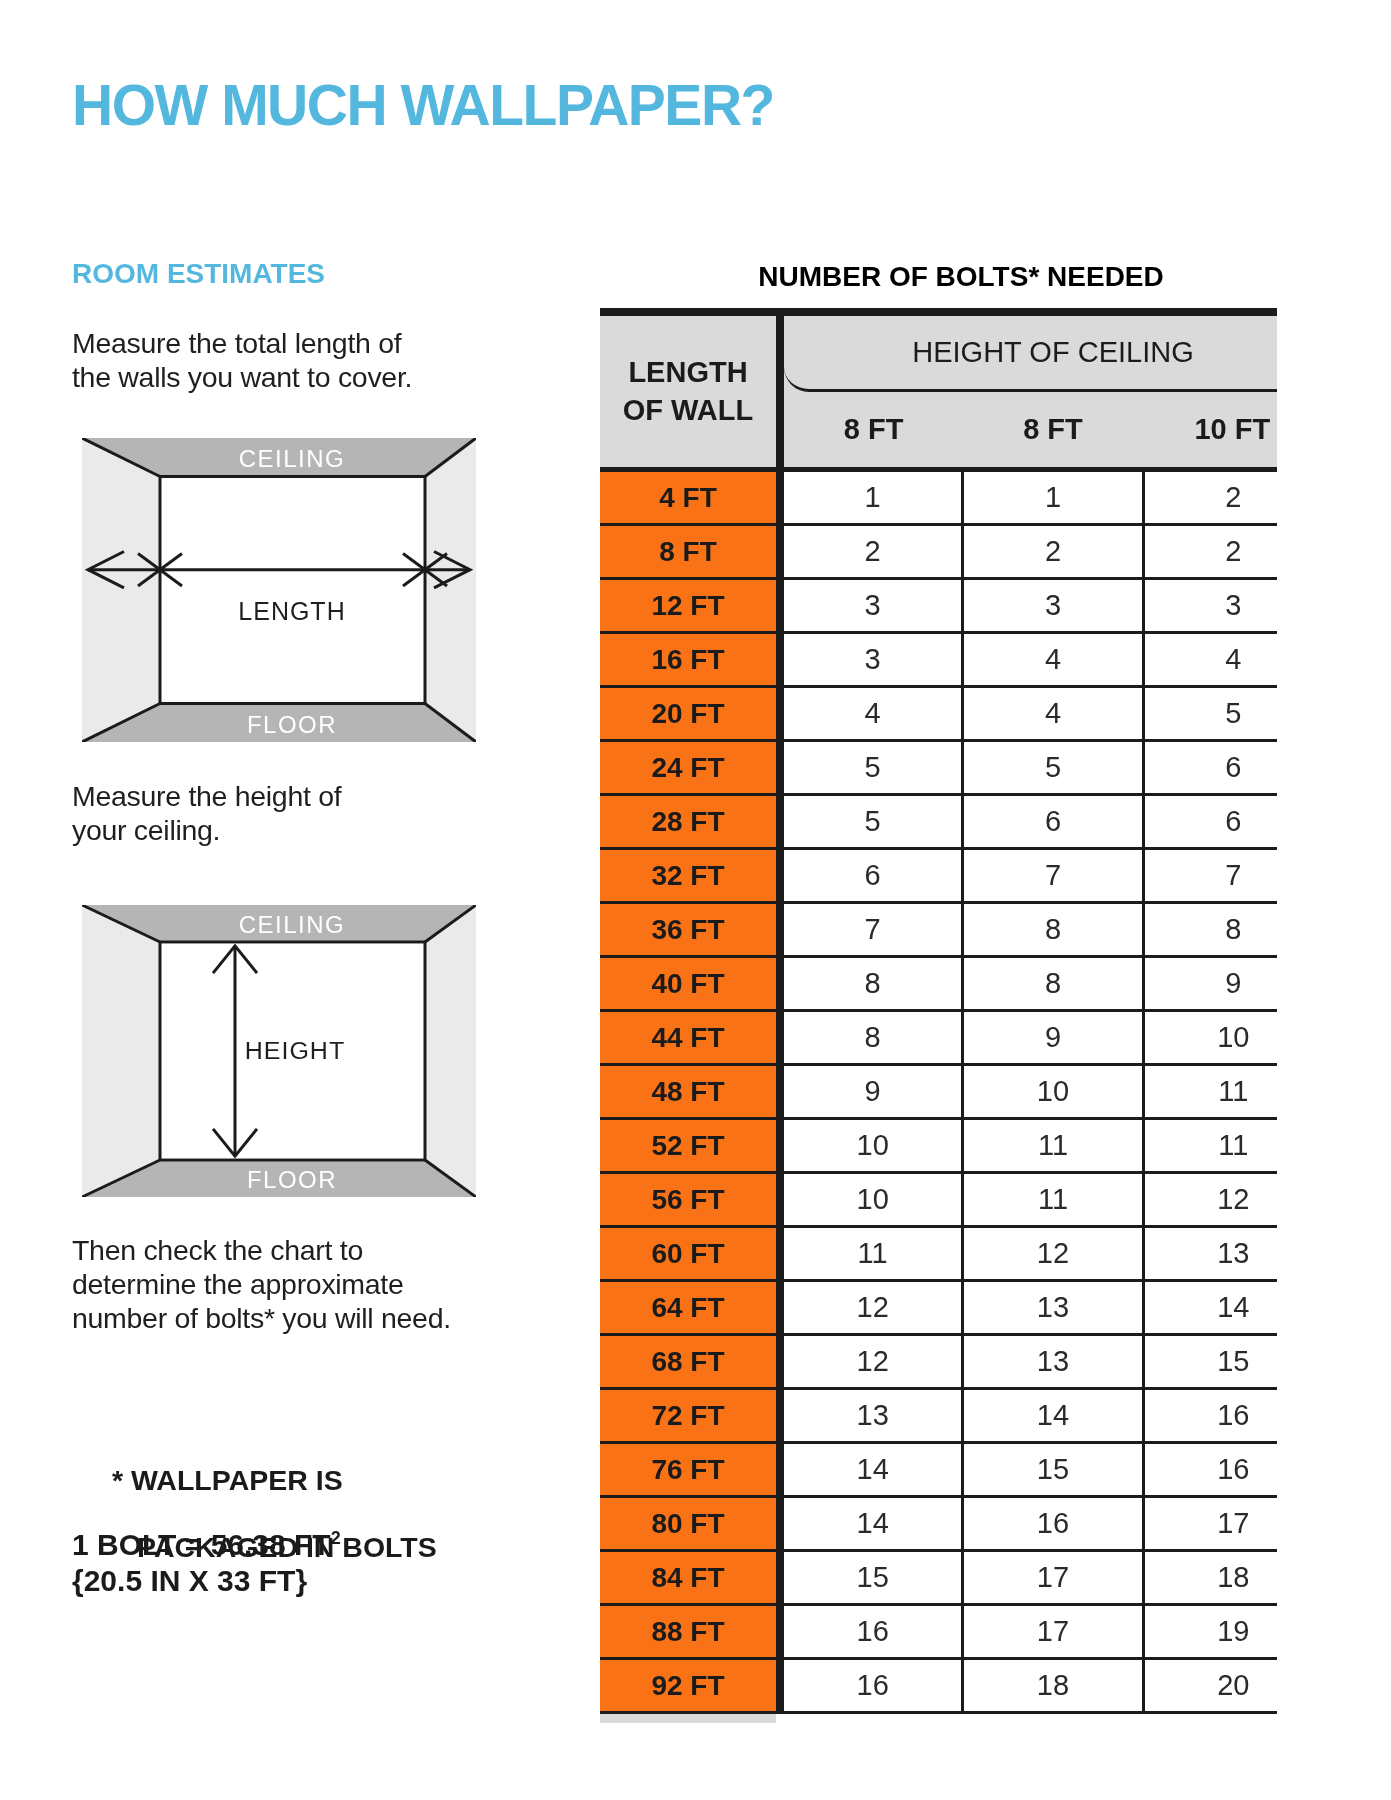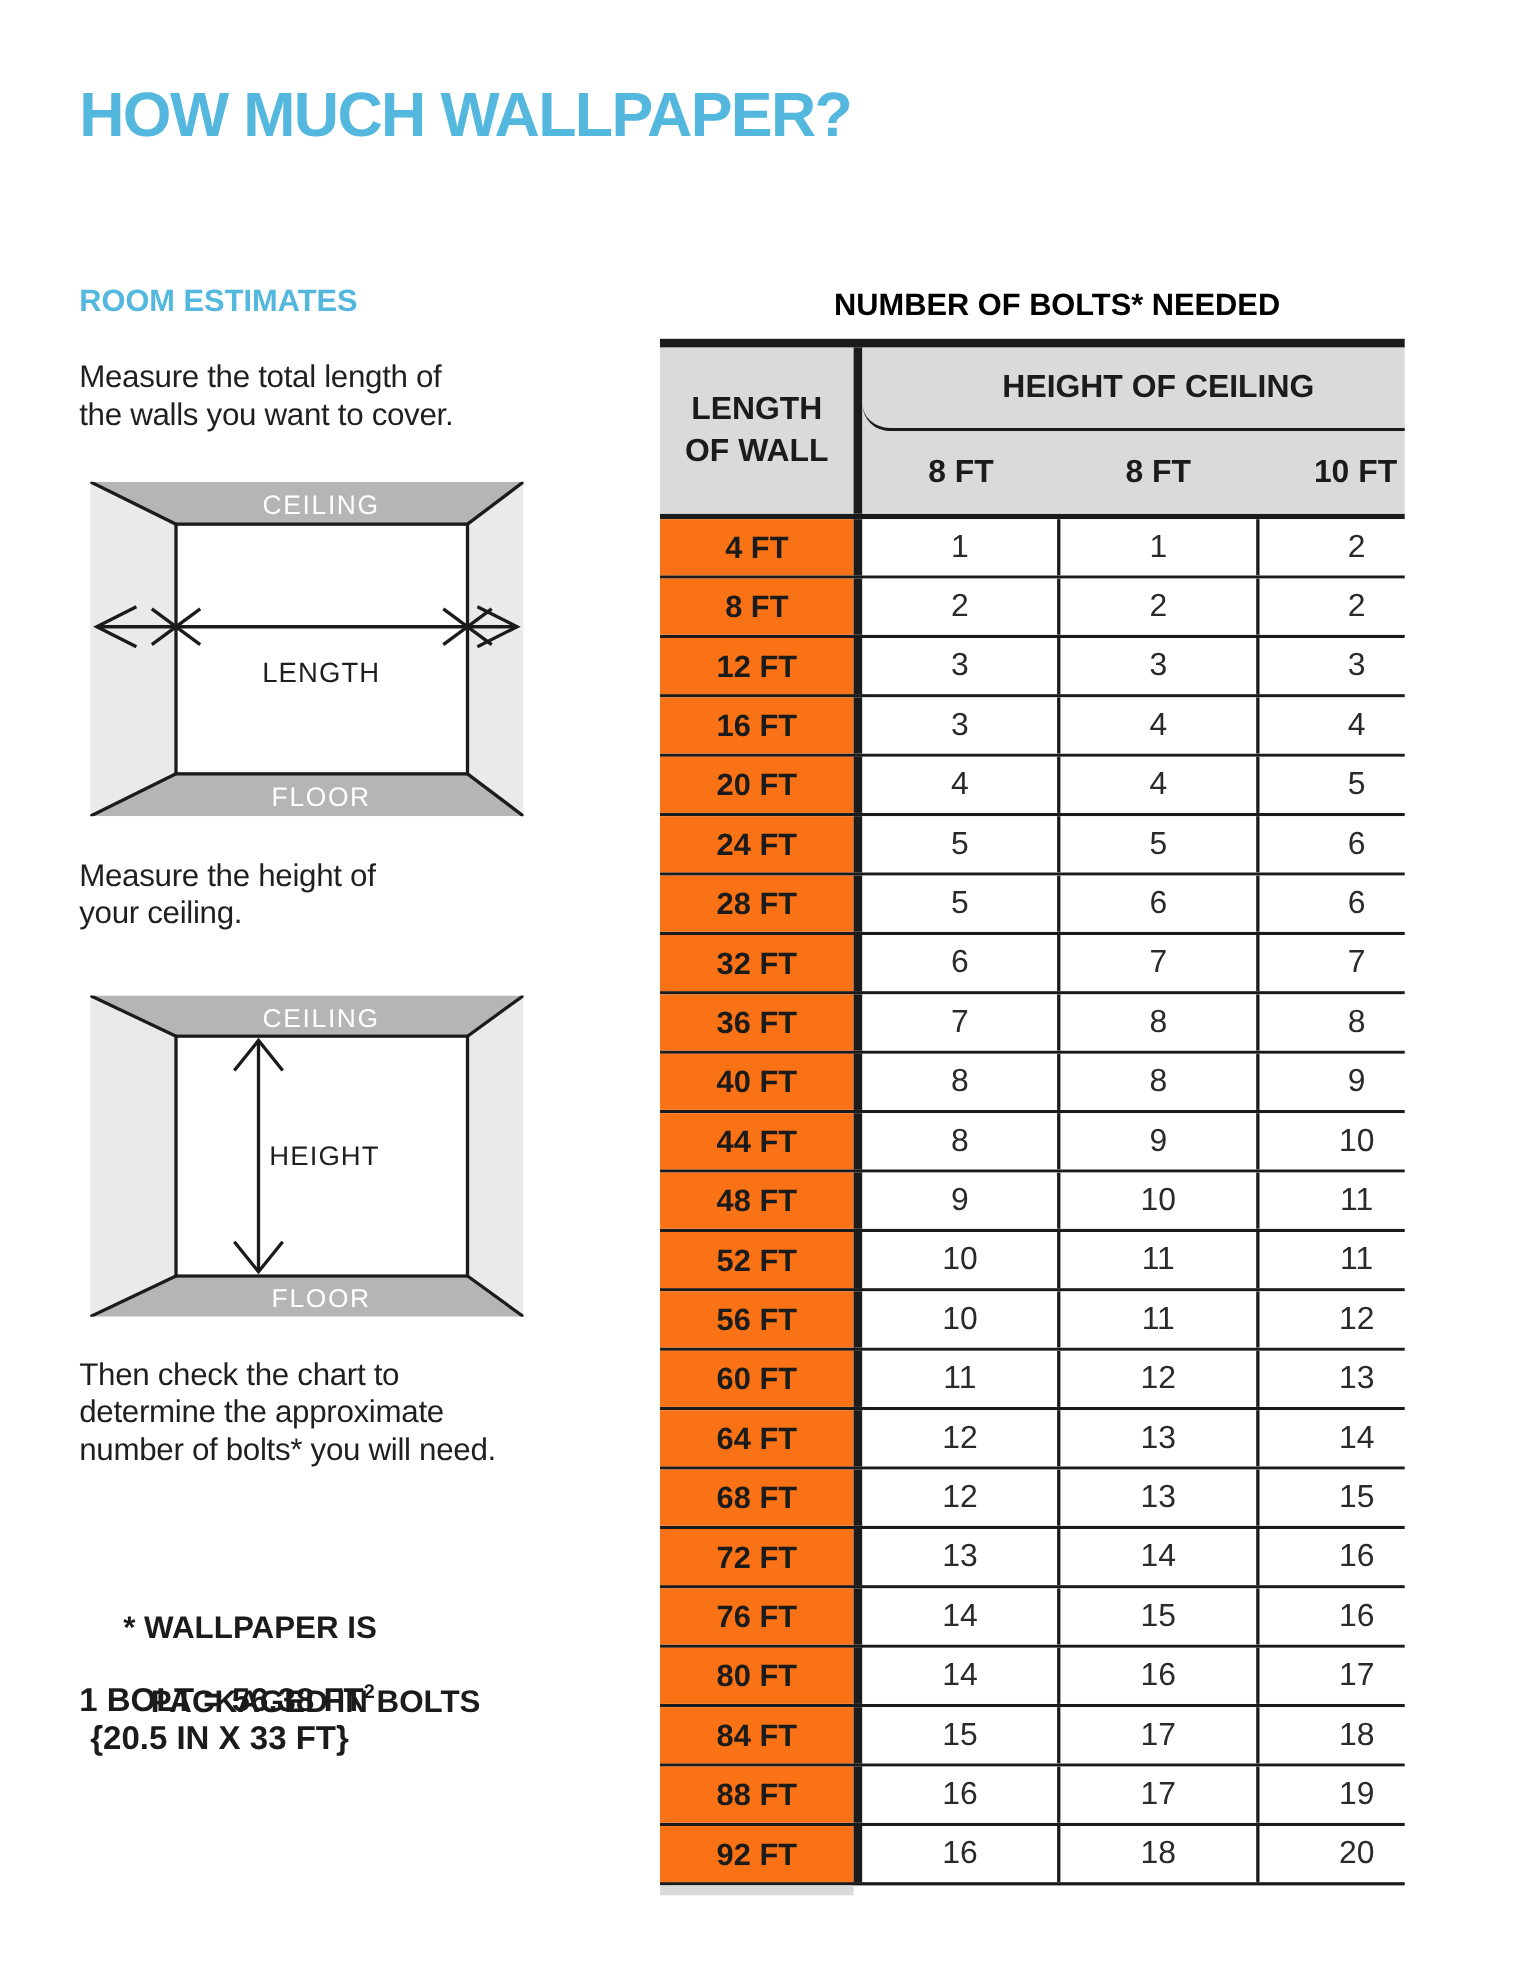--- a/index.html
+++ b/index.html
@@ -49,7 +49,7 @@
   .headright{flex:1;display:flex;flex-direction:column;background:#dadada;}
   .ceilhead{
     height:73px;display:flex;align-items:center;justify-content:center;
-    font-size:29px;font-weight:bold;color:#1b1b1b;
+    font-size:29px;font-weight:normal;color:#1b1b1b;
     border-bottom:3px solid #1b1b1b;
     border-radius:25px;
   }

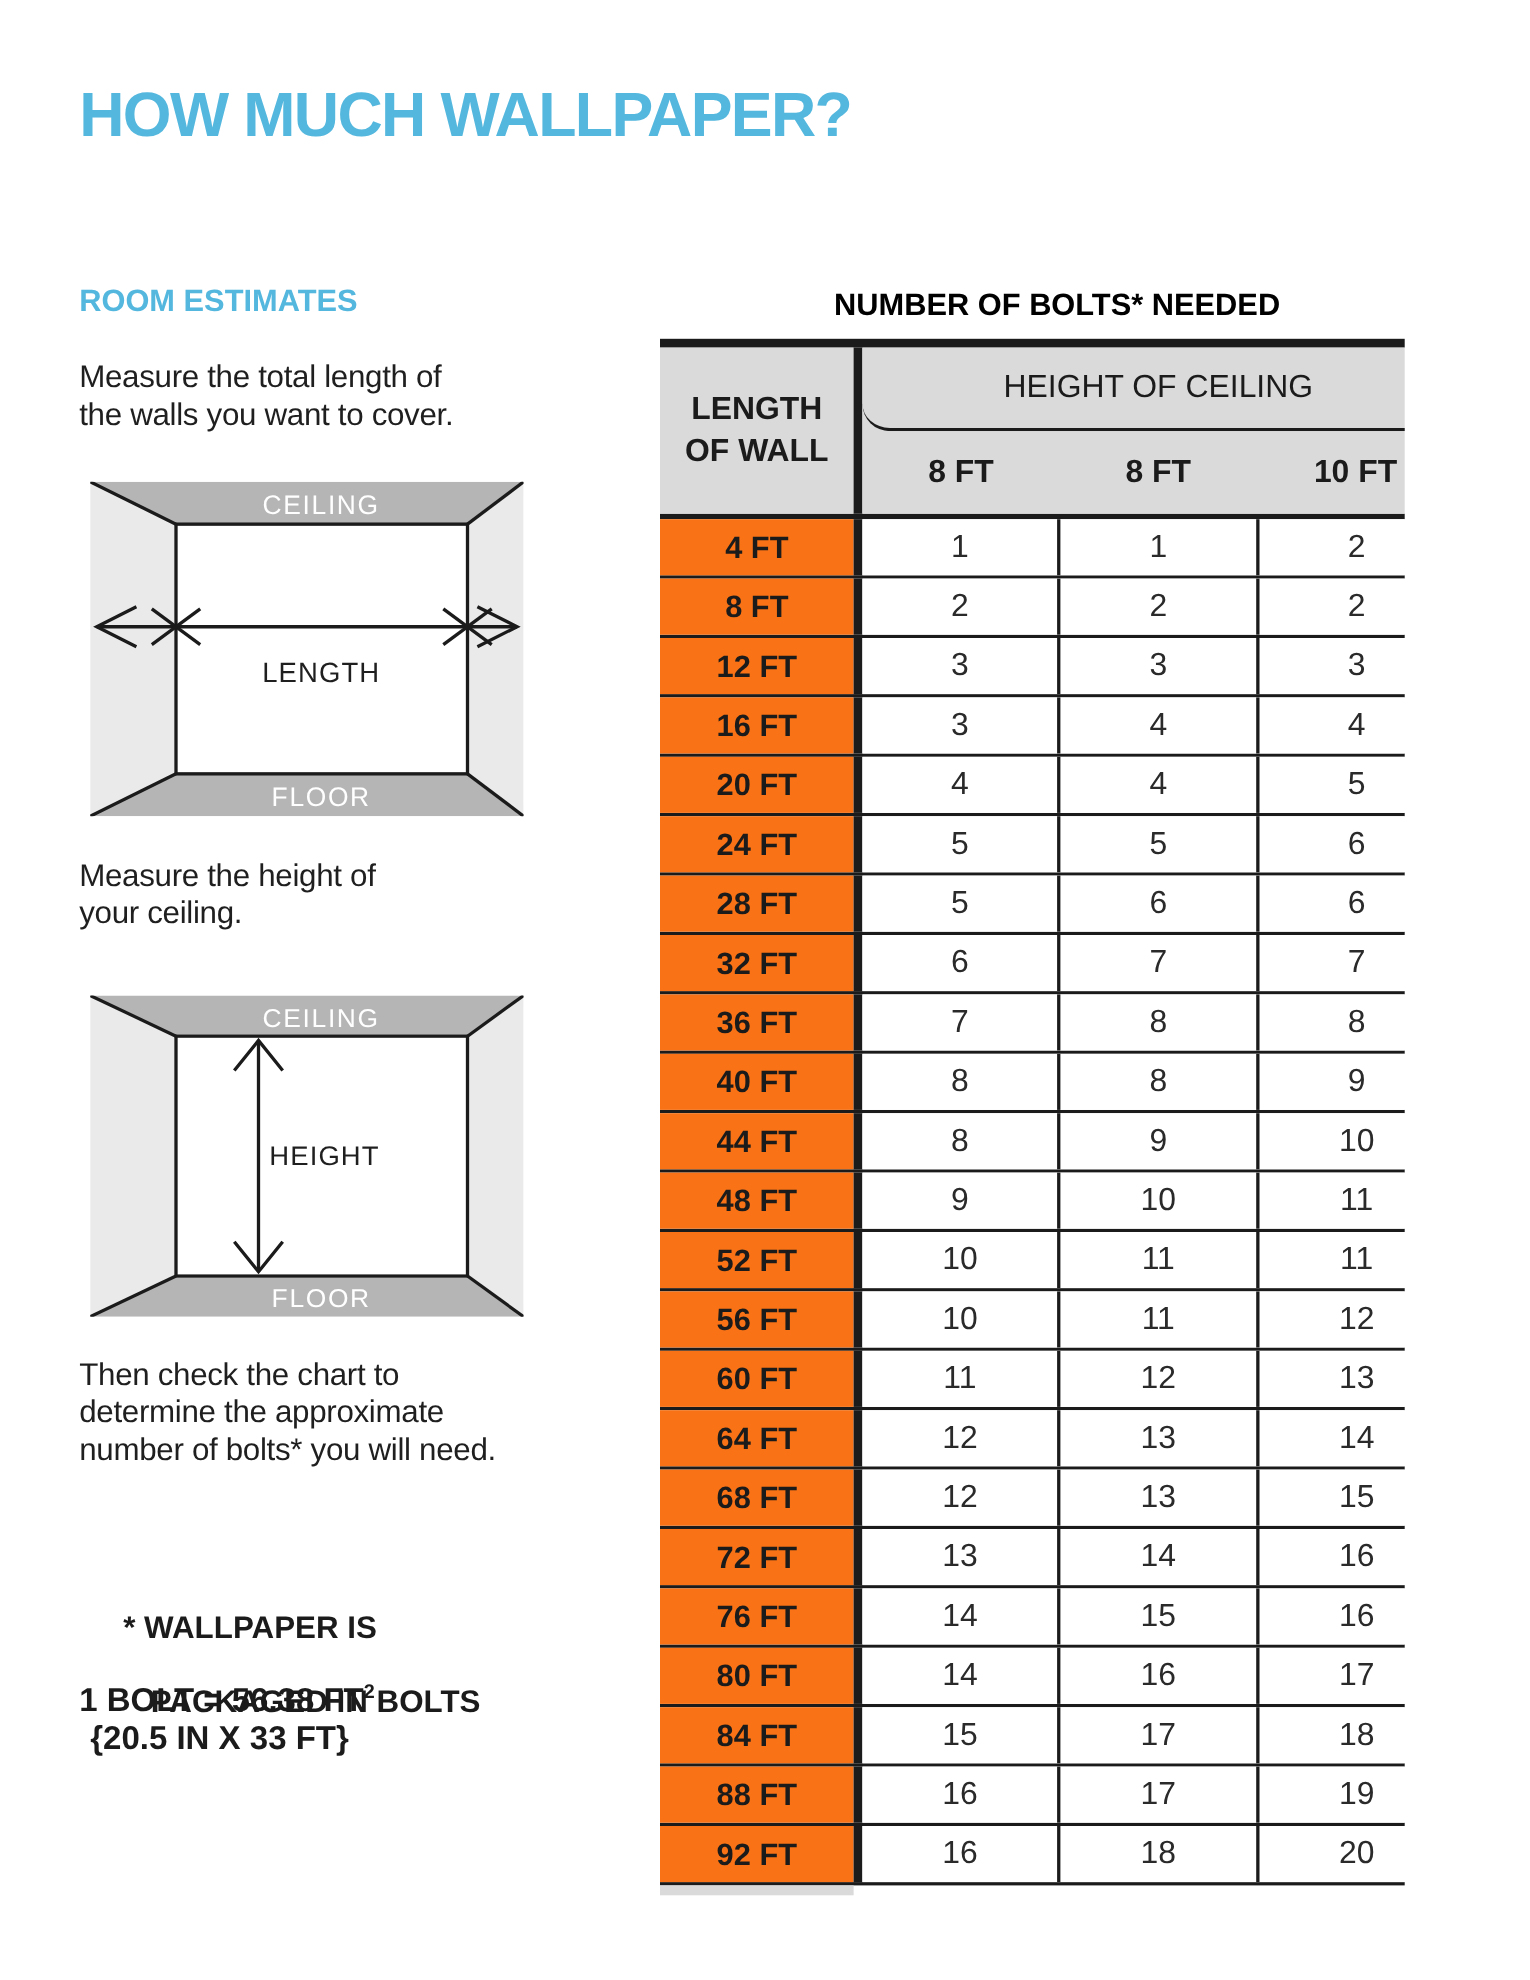--- a/index.html
+++ b/index.html
@@ -152,7 +152,7 @@
 
   <div class="abs boltline" style="left:72px;top:1528px;"><span>1 BOLT = 56.38 FT</span><sup>2</sup></div>
 
-  <div class="abs boltline" style="left:72px;top:1564px;margin-left:10px;">{20.5 IN X 33 FT}</div>
+  <div class="abs boltline" style="left:72px;top:1564px;">{20.5 IN X 33 FT}</div>
 
   <div class="abs table-heading">NUMBER OF BOLTS* NEEDED</div>
 

